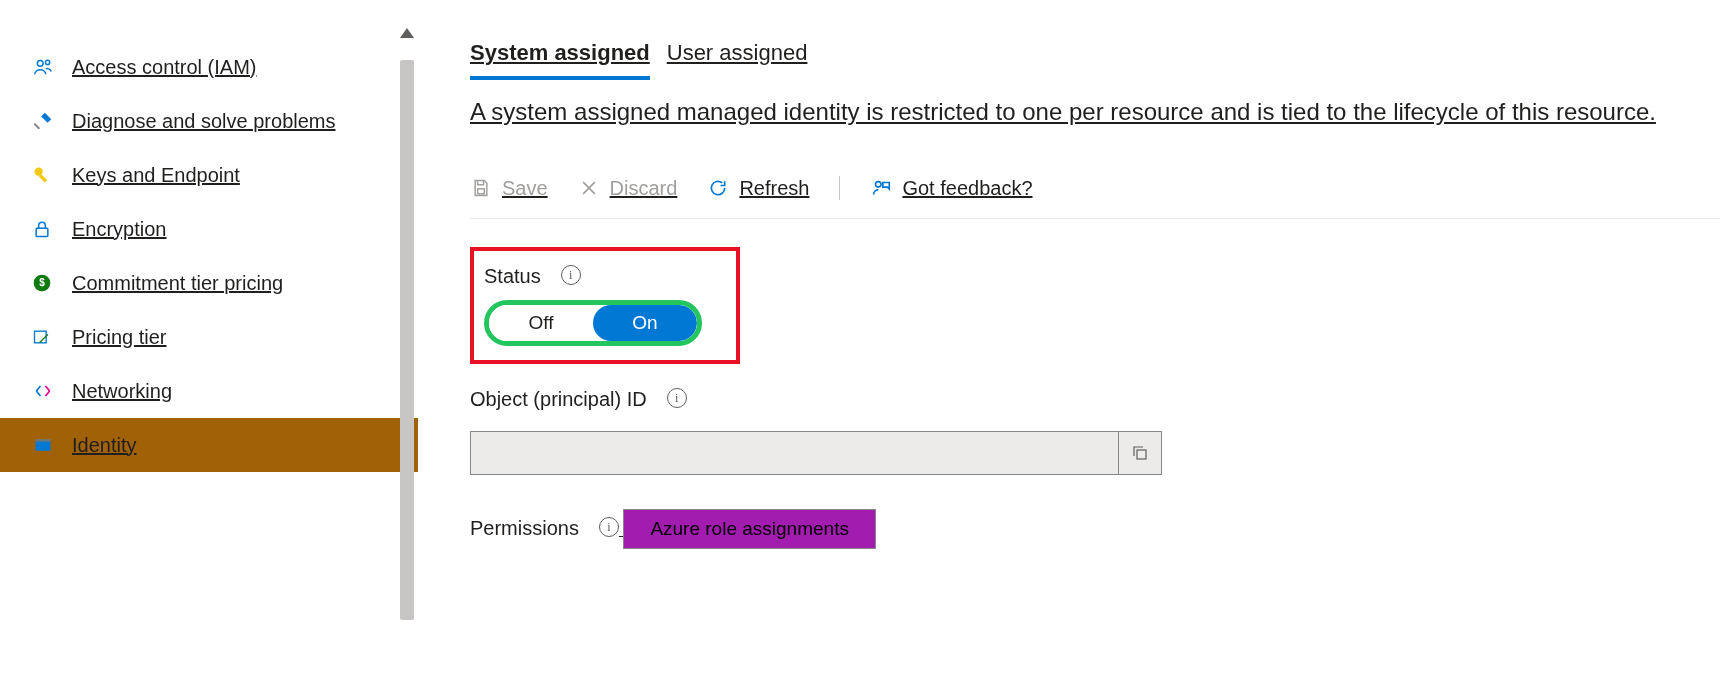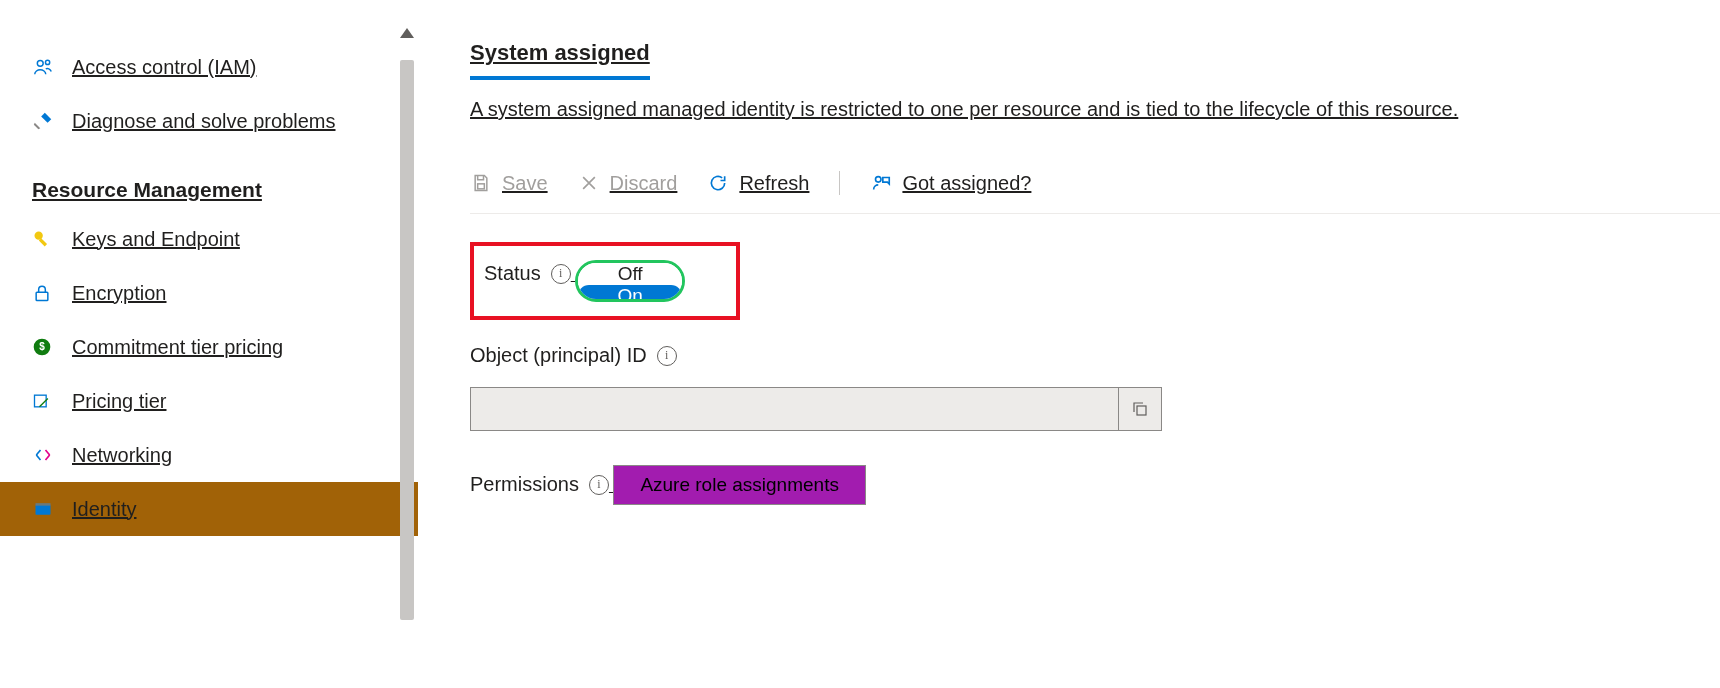--- a/index.html
+++ b/index.html
@@ -150,6 +150,7 @@
   <main class="content">
     <div class="tabs">
       <div class="tab active">System assigned</div>
+      <div class="tab">User assigned</div>
     </div>
     <div class="description">A system assigned managed identity is restricted to one per resource and is tied to the lifecycle of this resource.</div>
 

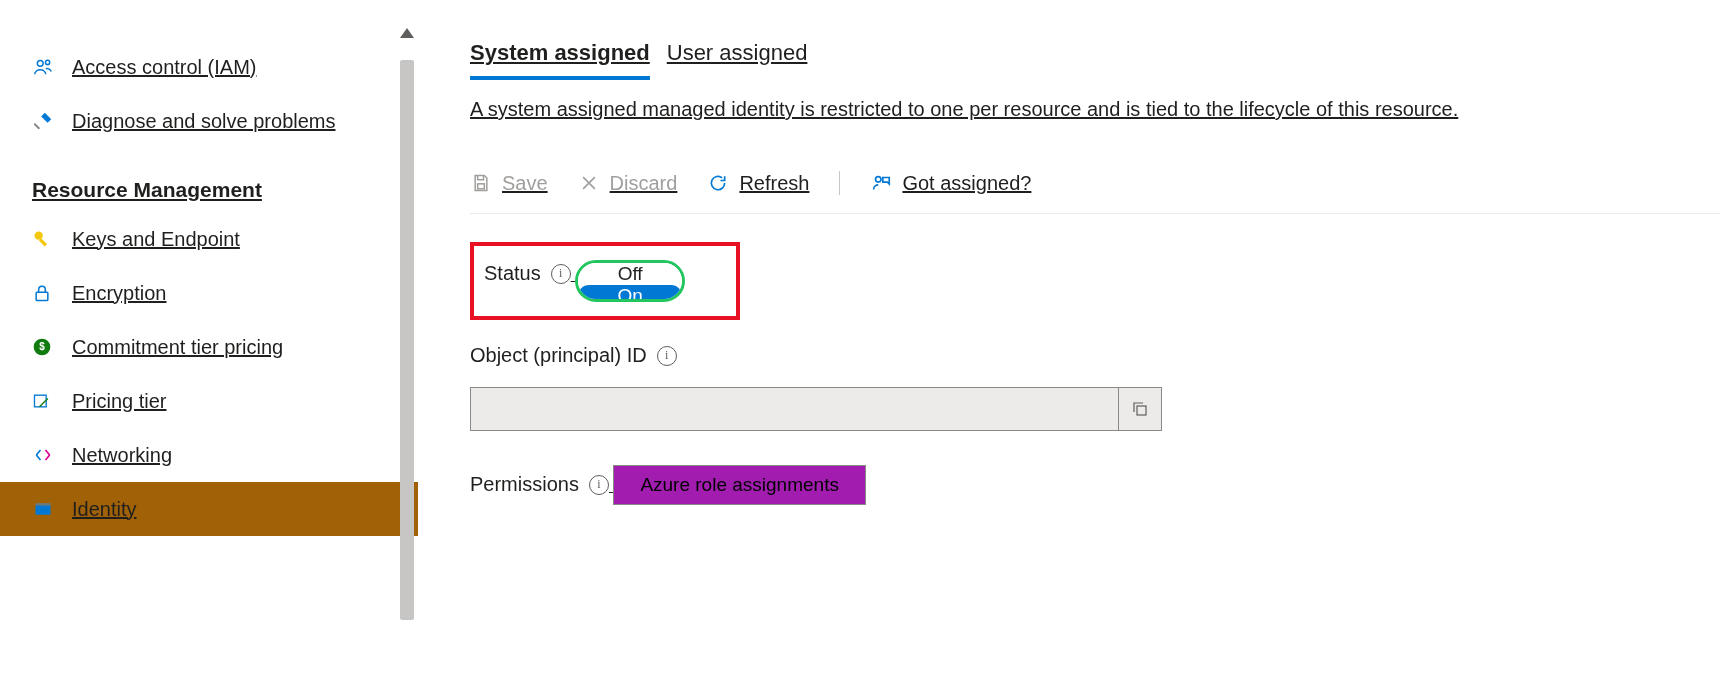--- a/index.html
+++ b/index.html
@@ -30,7 +30,7 @@
   .tabs{display:flex;gap:17px;font-size:22px;margin-bottom:8px;}
   .tab{padding-bottom:10px;cursor:pointer;color:var(--text);}
   .tab.active{font-weight:600;border-bottom:4px solid var(--azure-blue);}
-  .description{font-size:20px;color:var(--text);margin:18px 0 50px 0;}
+  .description{font-size:24px;color:var(--text);margin:18px 0 50px 0;}
   .toolbar{display:flex;align-items:center;gap:30px;font-size:20px;padding-bottom:18px;border-bottom:1px solid #edebe9;}
   .toolbar .btn{display:inline-flex;align-items:center;gap:10px;cursor:pointer;}
   .toolbar .btn.disabled{color:var(--disabled);cursor:default;}

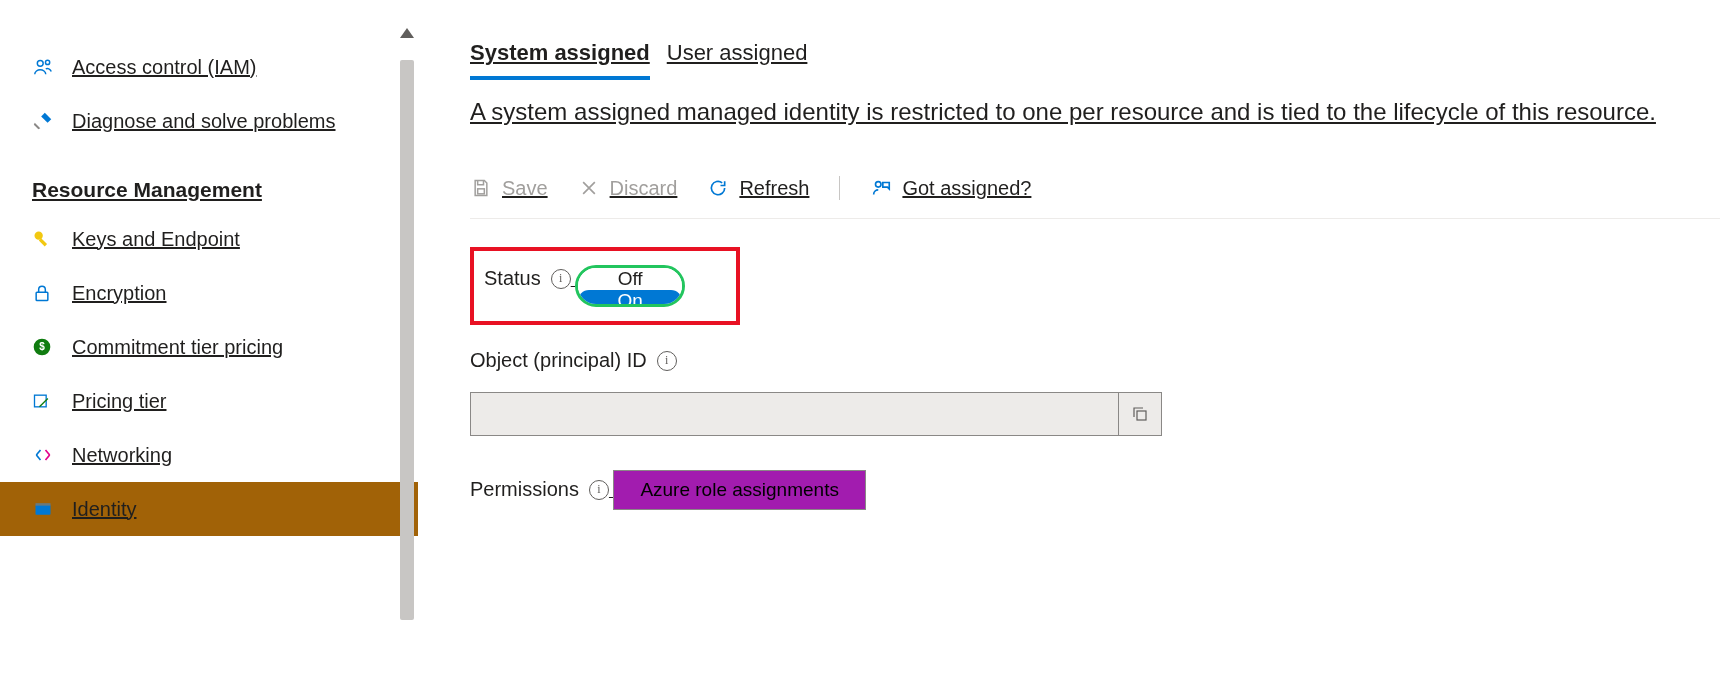--- a/index.html
+++ b/index.html
@@ -86,7 +86,6 @@
         <span>Diagnose and solve problems</span>
       </li>
     </ul>
-    <div class="sidebar-section">Resource Management</div>
     <ul class="sidebar-list">
       <li class="sidebar-item">
         <span class="icon">

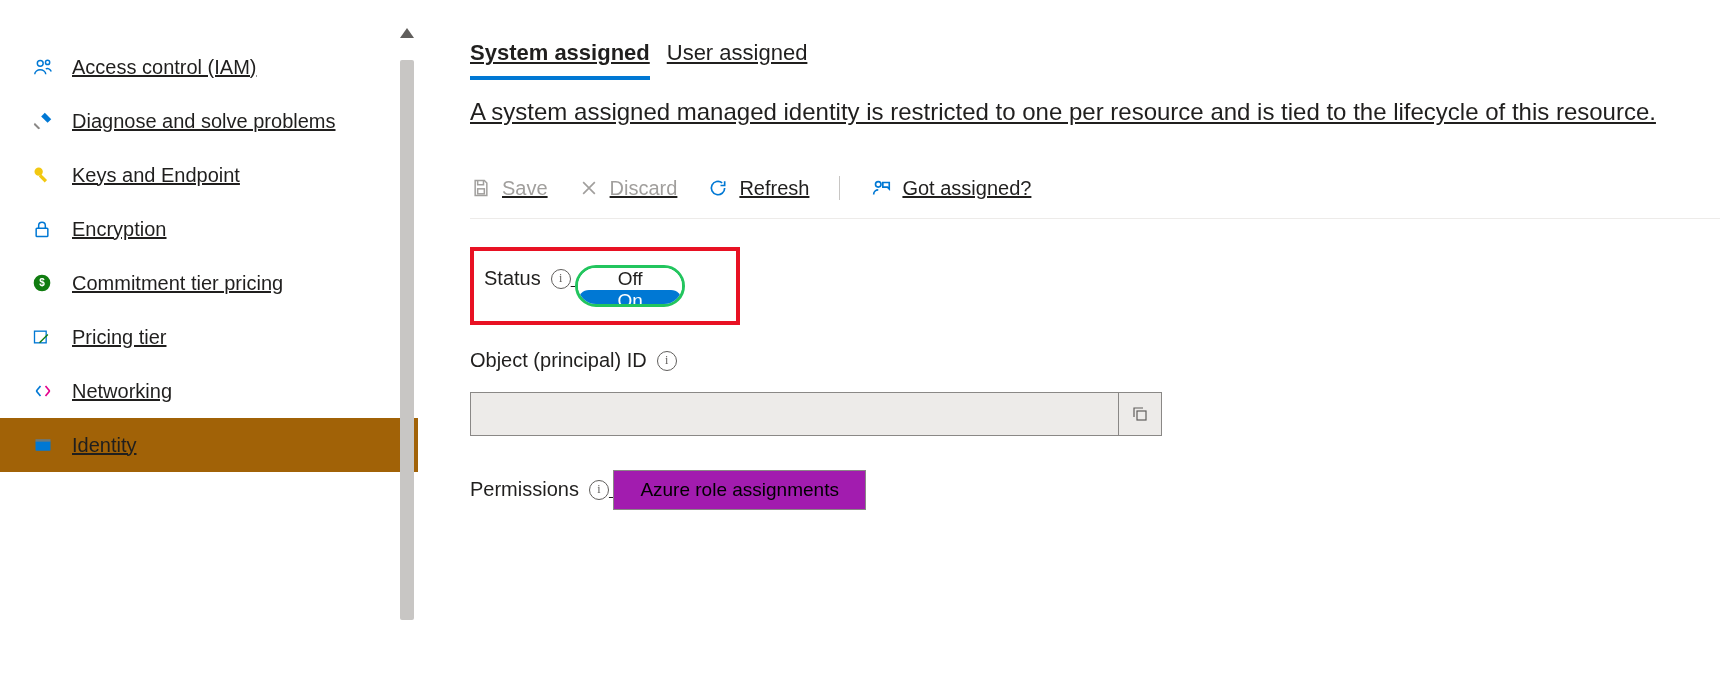--- a/index.html
+++ b/index.html
@@ -190,7 +190,7 @@
               <path d="M14 6h7v7l-2-2h-5z"></path>
             </svg>
         </span>
-        <span>Got assigned?</span>
+        <span>Got feedback?</span>
       </span>
     </div>
 

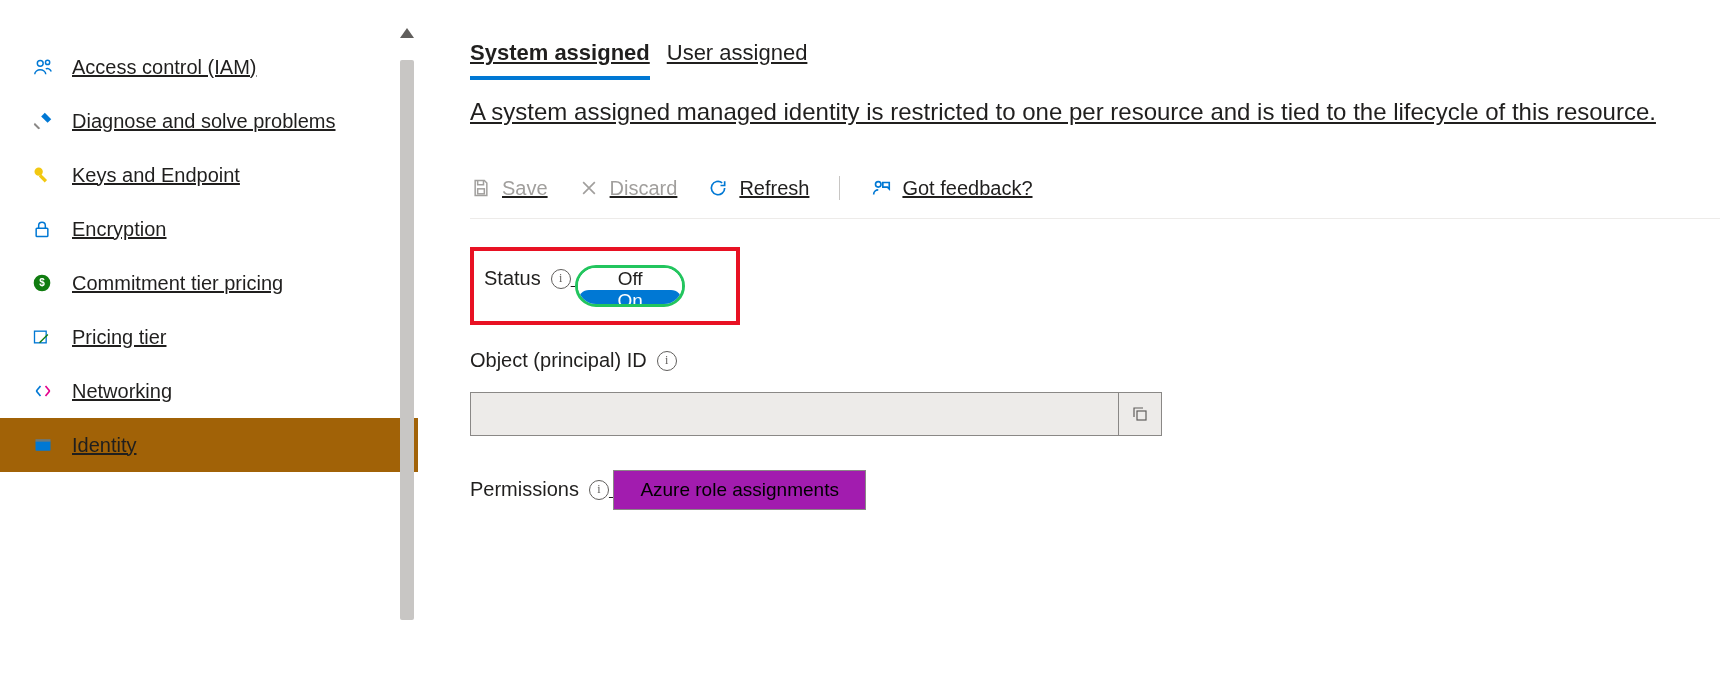--- a/index.html
+++ b/index.html
@@ -39,7 +39,7 @@
   .accent{color:var(--azure-blue);}
 
   .highlight-box{border:4px solid #e81123;padding:14px 20px 14px 10px;width:232px;margin-top:28px;}
-  .field-label{font-size:20px;display:inline-flex;align-items:center;gap:10px;margin-bottom:12px;}
+  .field-label{font-size:20px;display:inline-flex;align-items:flex-start;gap:20px;margin-bottom:12px;}
   .info-i{display:inline-flex;width:18px;height:18px;border:1px solid #605e5c;border-radius:50%;align-items:center;justify-content:center;font-size:12px;font-style:normal;color:#605e5c;font-family:serif;}
   .toggle{display:inline-flex;border:3px solid #22c55e;border-radius:999px;overflow:hidden;height:36px;flex-direction:column;}
   .toggle .seg{width:104px;display:flex;align-items:center;justify-content:center;font-size:19px;cursor:pointer;background:#fff;color:var(--text);}

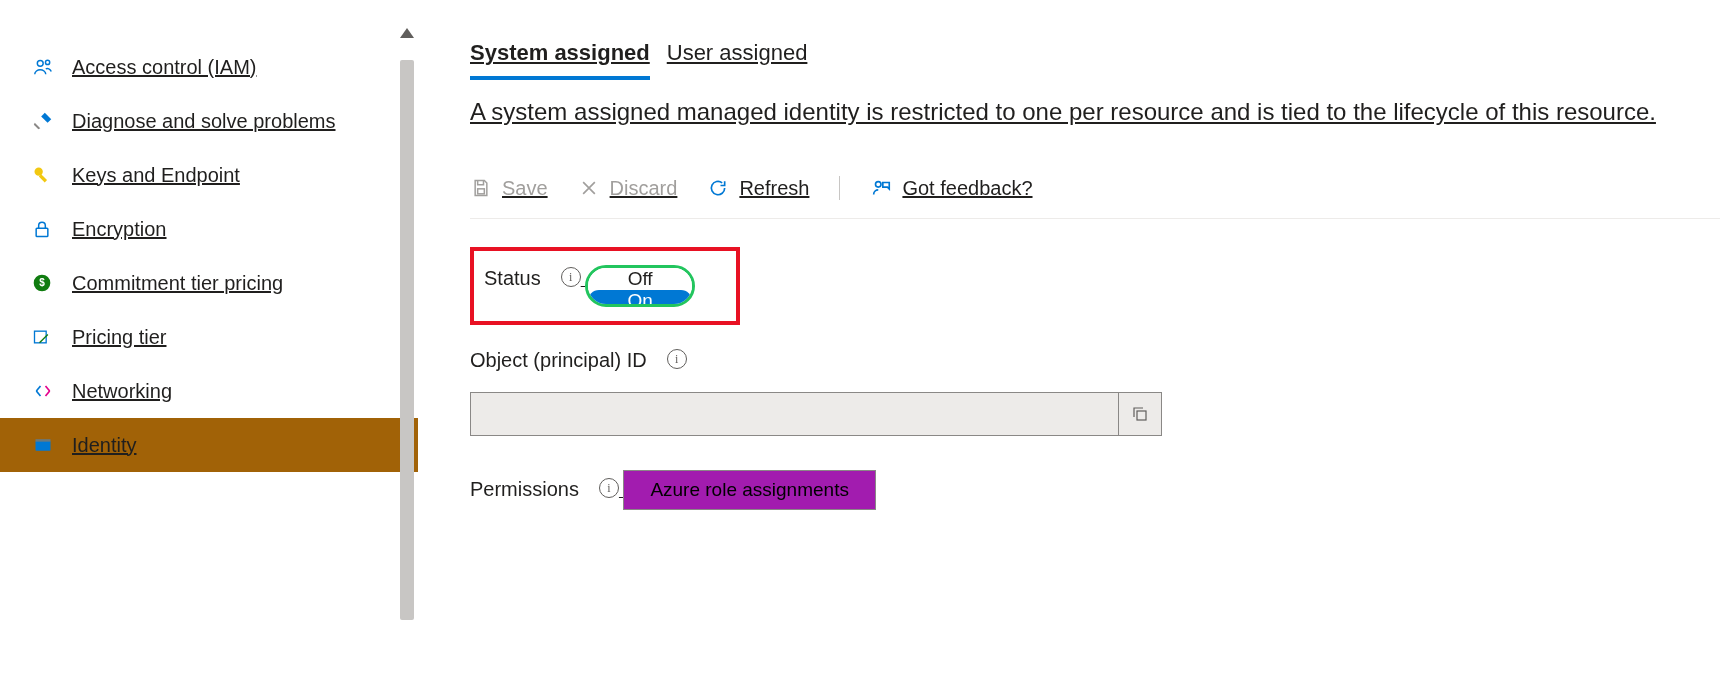--- a/index.html
+++ b/index.html
@@ -41,7 +41,7 @@
   .highlight-box{border:4px solid #e81123;padding:14px 20px 14px 10px;width:232px;margin-top:28px;}
   .field-label{font-size:20px;display:inline-flex;align-items:flex-start;gap:20px;margin-bottom:12px;}
   .info-i{display:inline-flex;width:18px;height:18px;border:1px solid #605e5c;border-radius:50%;align-items:center;justify-content:center;font-size:12px;font-style:normal;color:#605e5c;font-family:serif;}
-  .toggle{display:inline-flex;border:3px solid #22c55e;border-radius:999px;overflow:hidden;height:36px;flex-direction:column;}
+  .toggle{display:inline-flex;border:5px solid #22c55e;border-radius:999px;overflow:hidden;height:36px;}
   .toggle .seg{width:104px;display:flex;align-items:center;justify-content:center;font-size:19px;cursor:pointer;background:#fff;color:var(--text);}
   .toggle .seg.on{background:var(--azure-blue);color:#fff;border-radius:999px;text-align:center;}
 

